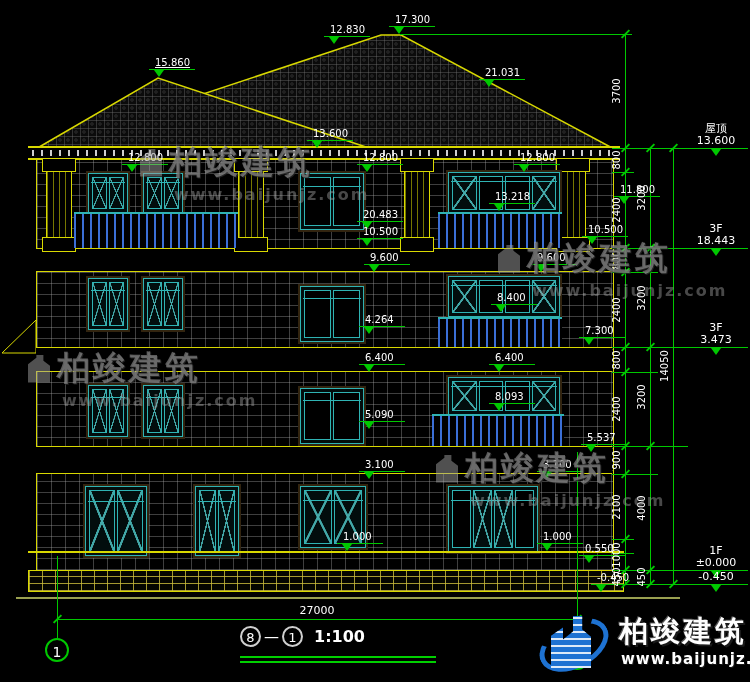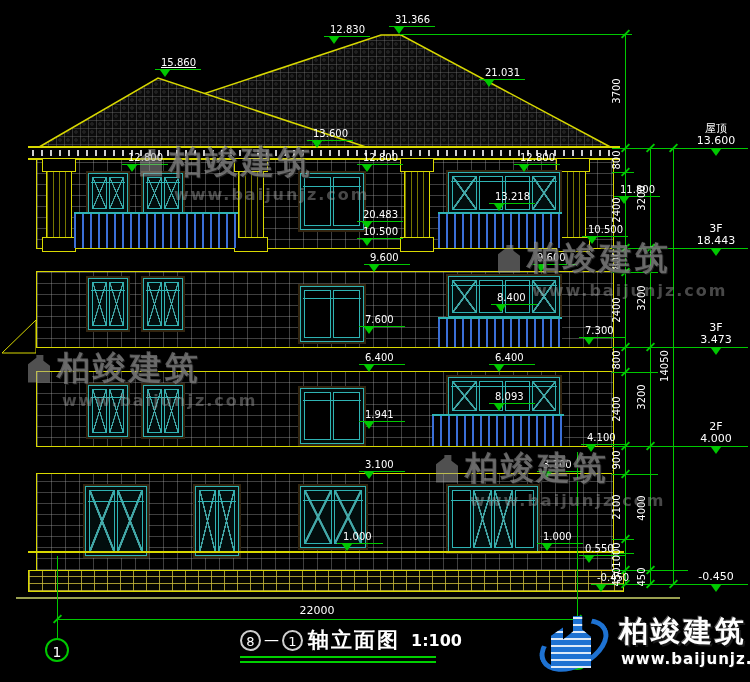--- a/index.html
+++ b/index.html
@@ -228,7 +228,7 @@
     <div class="lurl">www.baijunjz.com</div>
   </div>
 <div class="lvl" style="left: 389px; top: 15px;">
-      <span class="t">31.366</span>
+      <span class="t">17.300</span>
       <span class="bar"></span>
       <span class="tri"></span>
     </div>

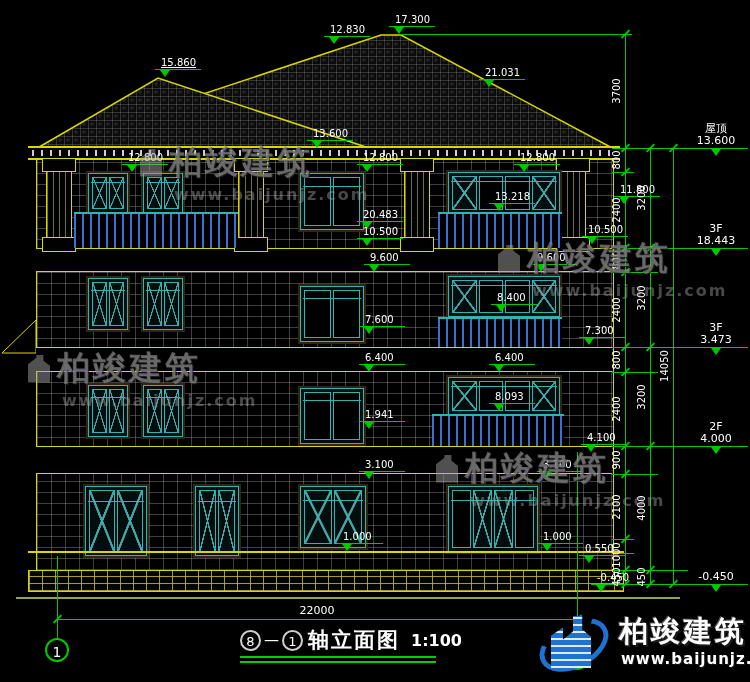--- a/index.html
+++ b/index.html
@@ -237,7 +237,7 @@
       <span class="bar"></span>
       <span class="tri"></span>
     </div>
-    <div class="lvl" style="left: 155px; top: 58px; text-decoration: underline;">
+    <div class="lvl" style="left: 149px; top: 58px; text-decoration: underline;">
       <span class="t">15.860</span>
       <span class="bar"></span>
       <span class="tri"></span>

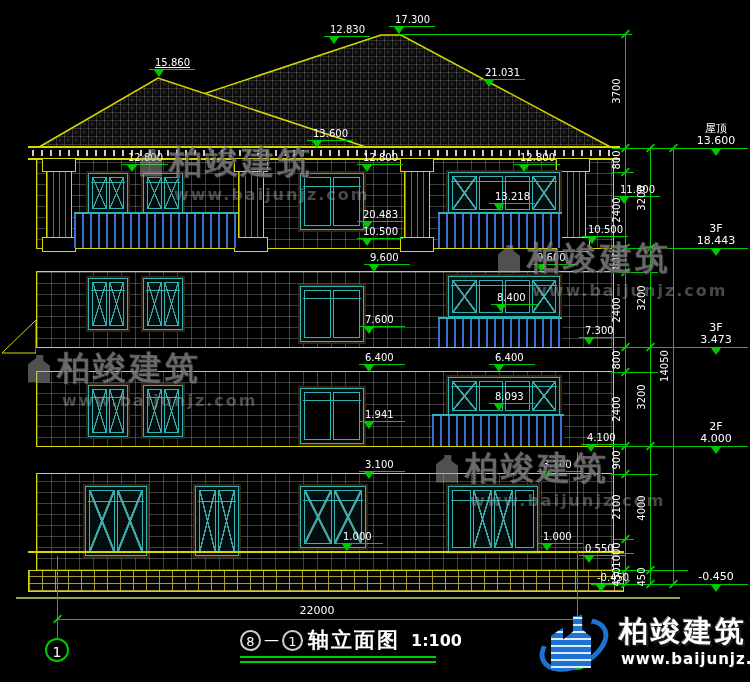--- a/index.html
+++ b/index.html
@@ -308,7 +308,7 @@
       <span class="tri"></span>
     </div>
     <div class="lvl" style="left: 359px; top: 315px;">
-      <span class="t">7.600</span>
+      <span class="t">4.264</span>
       <span class="bar"></span>
       <span class="tri"></span>
     </div>

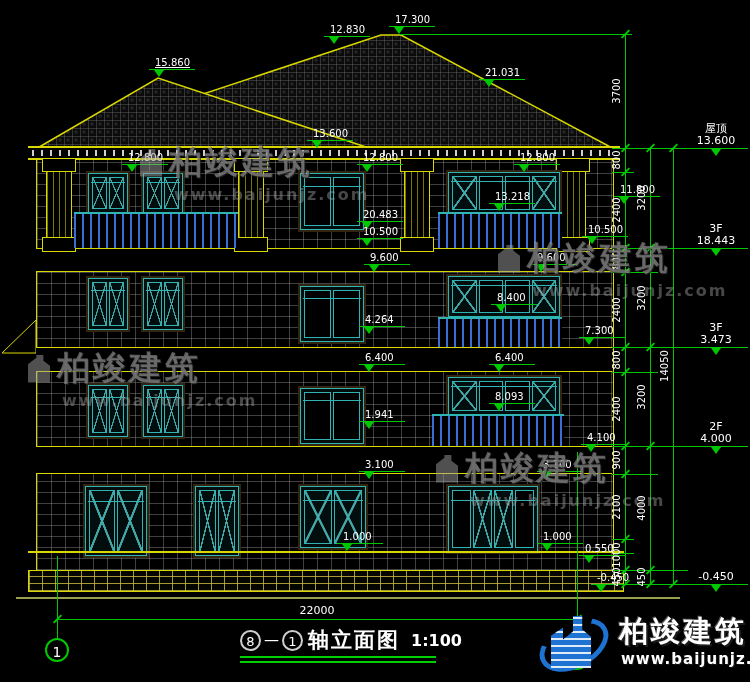--- a/index.html
+++ b/index.html
@@ -333,7 +333,7 @@
       <span class="tri"></span>
     </div>
     <div class="lvl" style="left: 359px; top: 410px;">
-      <span class="t">1.941</span>
+      <span class="t">5.090</span>
       <span class="bar"></span>
       <span class="tri"></span>
     </div>

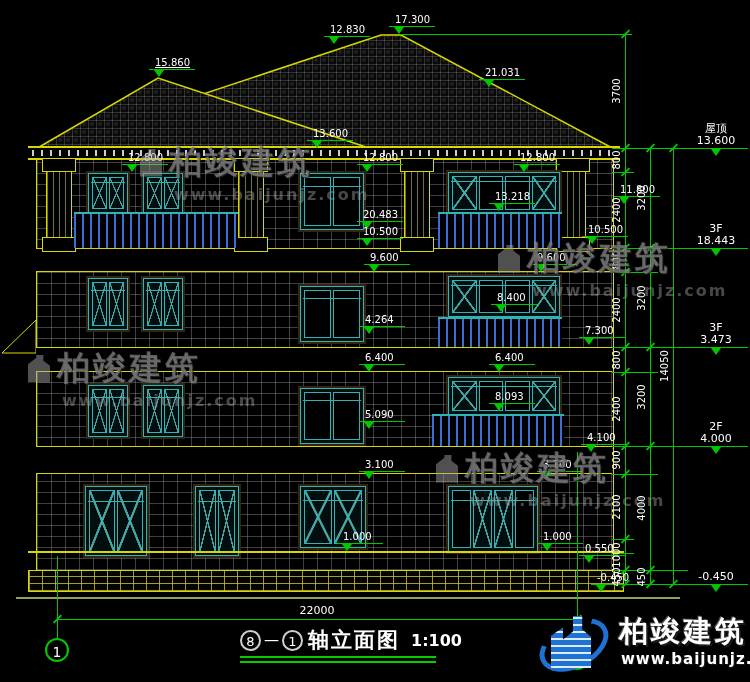--- a/index.html
+++ b/index.html
@@ -390,12 +390,6 @@
       <div class="rbar"></div>
       <div class="rtri"></div>
     </div>
-    <div class="rlvl" style="left: 684px; top: 421px;">
-      <div class="rlab">2F</div>
-      <div class="rval">4.000</div>
-      <div class="rbar"></div>
-      <div class="rtri"></div>
-    </div>
     <div class="rlvl" style="left: 684px; top: 571px;">
       <div class="rval">-0.450</div>
       <div class="rbar"></div>

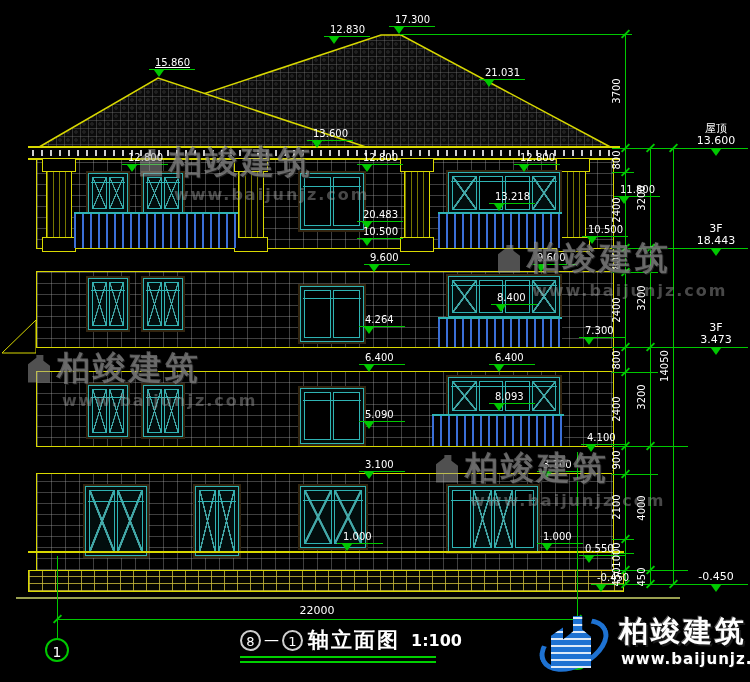--- a/index.html
+++ b/index.html
@@ -338,7 +338,7 @@
       <span class="tri"></span>
     </div>
     <div class="lvl" style="left: 581px; top: 433px;">
-      <span class="t">4.100</span>
+      <span class="t">5.537</span>
       <span class="bar"></span>
       <span class="tri"></span>
     </div>

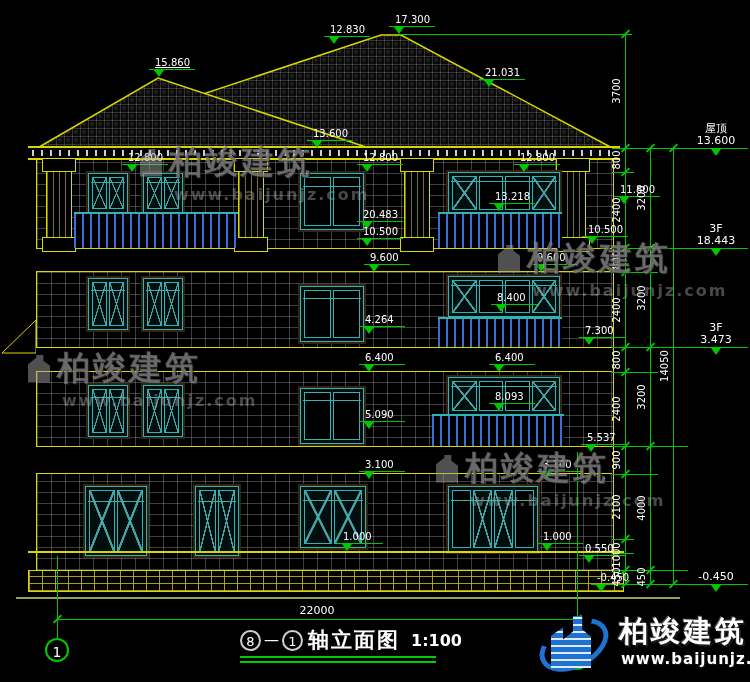--- a/index.html
+++ b/index.html
@@ -390,6 +390,12 @@
       <div class="rbar"></div>
       <div class="rtri"></div>
     </div>
+    <div class="rlvl" style="left: 684px; top: 545px;">
+      <div class="rlab">1F</div>
+      <div class="rval">±0.000</div>
+      <div class="rbar"></div>
+      <div class="rtri"></div>
+    </div>
     <div class="rlvl" style="left: 684px; top: 571px;">
       <div class="rval">-0.450</div>
       <div class="rbar"></div>

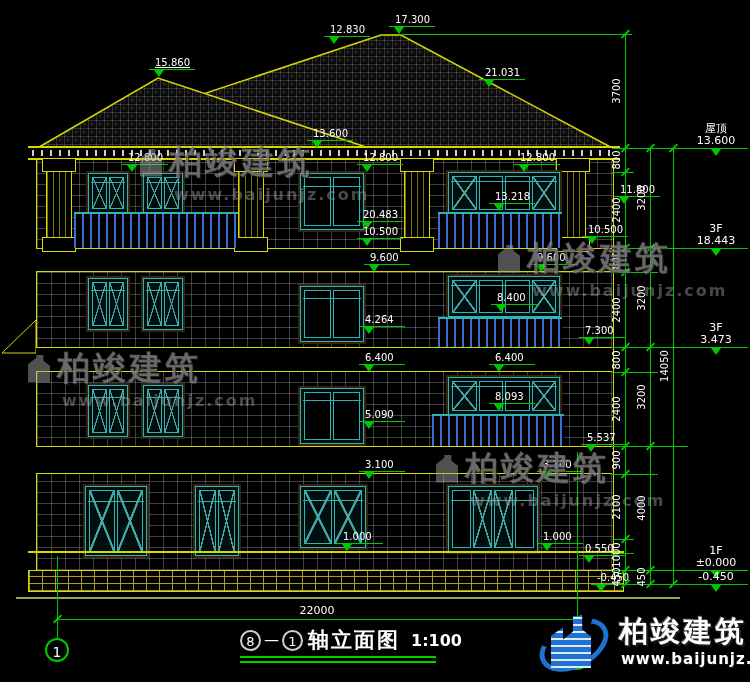--- a/index.html
+++ b/index.html
@@ -209,7 +209,7 @@
   <div class="dim16-line"></div>
   <div class="tick" style="left:52px;top:618px"></div>
   <div class="tick" style="left:572px;top:618px"></div>
-  <div class="dim16-text">22000</div>
+  <div class="dim16-text">27000</div>
 
   <div class="titleblock">
     <span class="tbub">8</span>

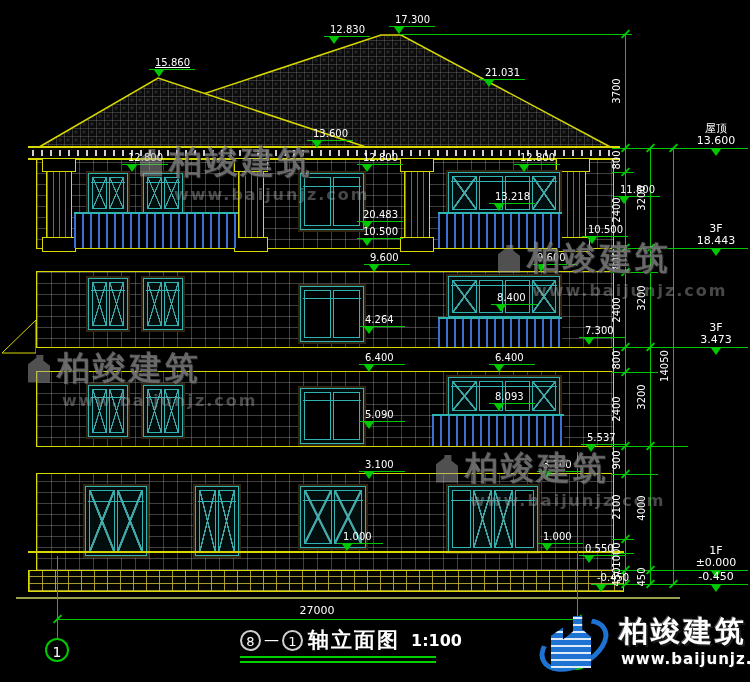--- a/index.html
+++ b/index.html
@@ -215,7 +215,6 @@
     <span class="tbub">8</span>
     <span class="tdash">—</span>
     <span class="tbub">1</span>
-    <span class="tname">轴立面图</span>
     <span class="tscale">1:100</span>
   </div>
   <div class="tline" style="left:240px;top:656px;width:196px;height:2px"></div>

